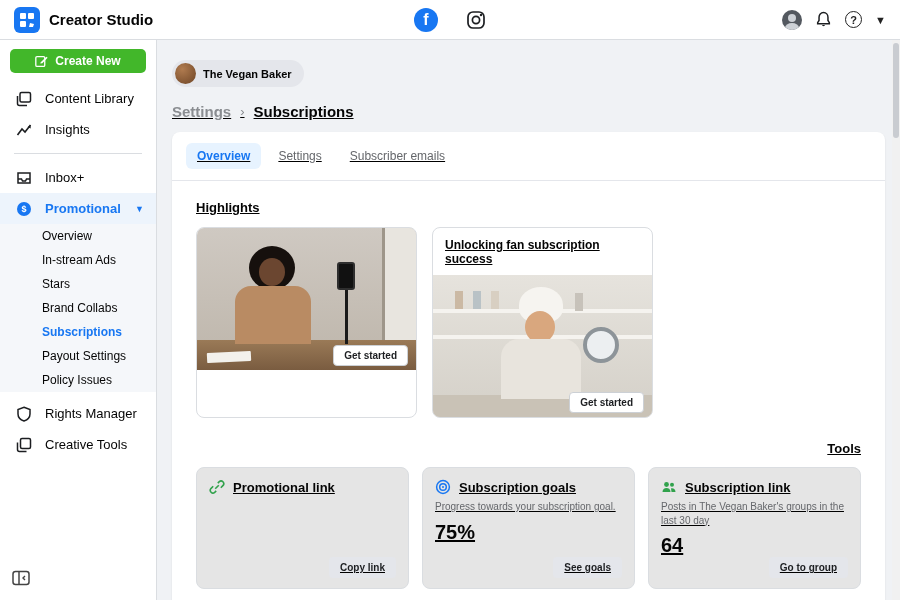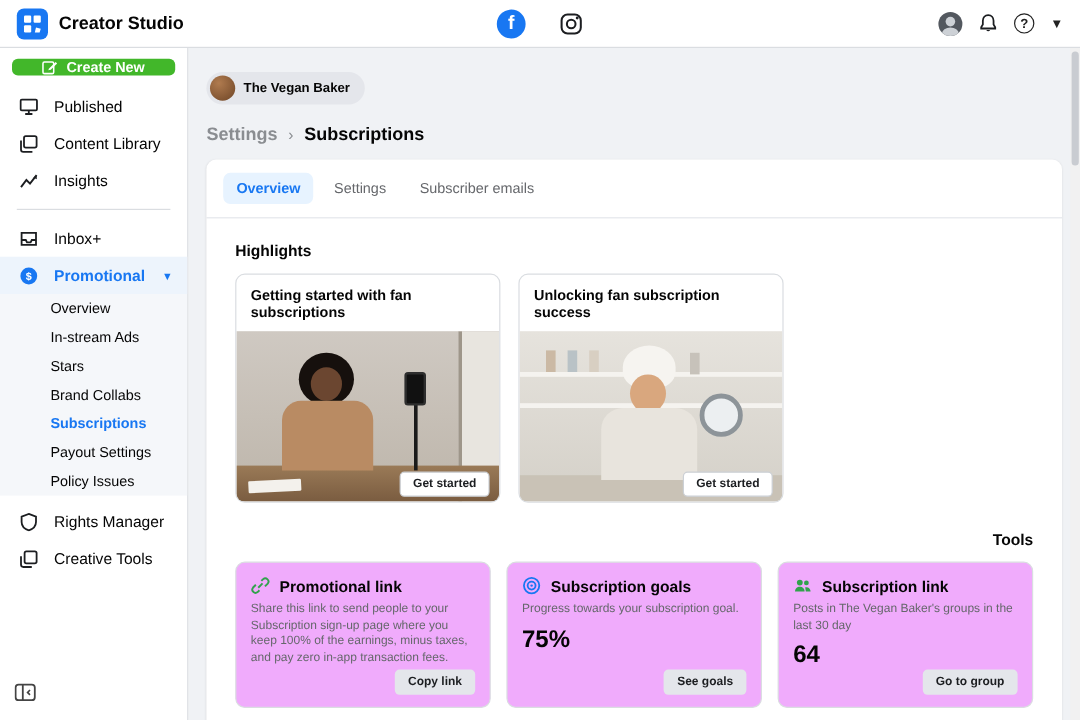--- a/index.html
+++ b/index.html
@@ -23,7 +23,7 @@
 
   
   .sidebar { position:absolute; top:40px; left:0; bottom:0; width:157px; background:#fff; border-right:1px solid #dadde1; display:flex; flex-direction:column; z-index:20; }
-  .create-btn { margin:9px 10px 10px 10px; height:14px; background:#42b72a; border:none; border-radius:5px; color:#fff; font-weight:bold; font-size:12px; display:flex; align-items:center; justify-content:center; gap:7px; cursor:pointer; font-family:inherit; }
+  .create-btn { margin:9px 10px 10px 10px; height:24px; background:#42b72a; border:none; border-radius:5px; color:#fff; font-weight:bold; font-size:12px; display:flex; align-items:center; justify-content:center; gap:7px; cursor:pointer; font-family:inherit; }
   .nav-item { height:31px; display:flex; align-items:center; gap:13px; padding-left:15px; font-size:13px; font-weight:500; color:#050505; cursor:pointer; }
   .nav-item .ic { width:17px; display:flex; justify-content:center; color:#1c1e21; }
   .sb-divider { height:1px; background:#dadde1; margin:8px 14px; }

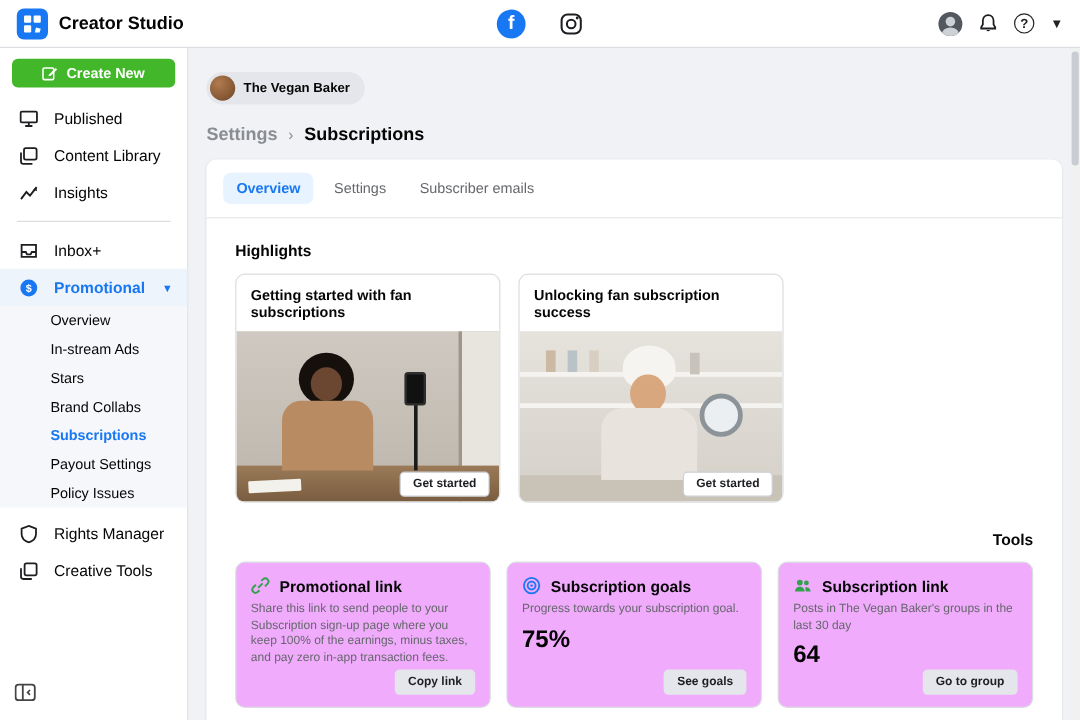--- a/index.html
+++ b/index.html
@@ -37,7 +37,7 @@
   .sidebar-bottom { margin-top:auto; padding:10px 12px; }
 
   
-  .main { position:absolute; top:40px; left:157px; right:0; bottom:0; background:#f0f2f5; overflow:hidden; padding:20px 15px 0 15px; }
+  .main { position:absolute; top:40px; left:157px; right:0; bottom:0; background:#f0f2f5; overflow:hidden; padding:20px 15px 0 15px;text-decoration:underline; }
   .scrollbar { position:absolute; top:0; right:0; bottom:0; width:8px; background:#f1f1f1; z-index:25; }
   .scroll-thumb { position:absolute; top:3px; left:1px; width:6px; height:95px; border-radius:3px; background:#c9ccd1; }
 

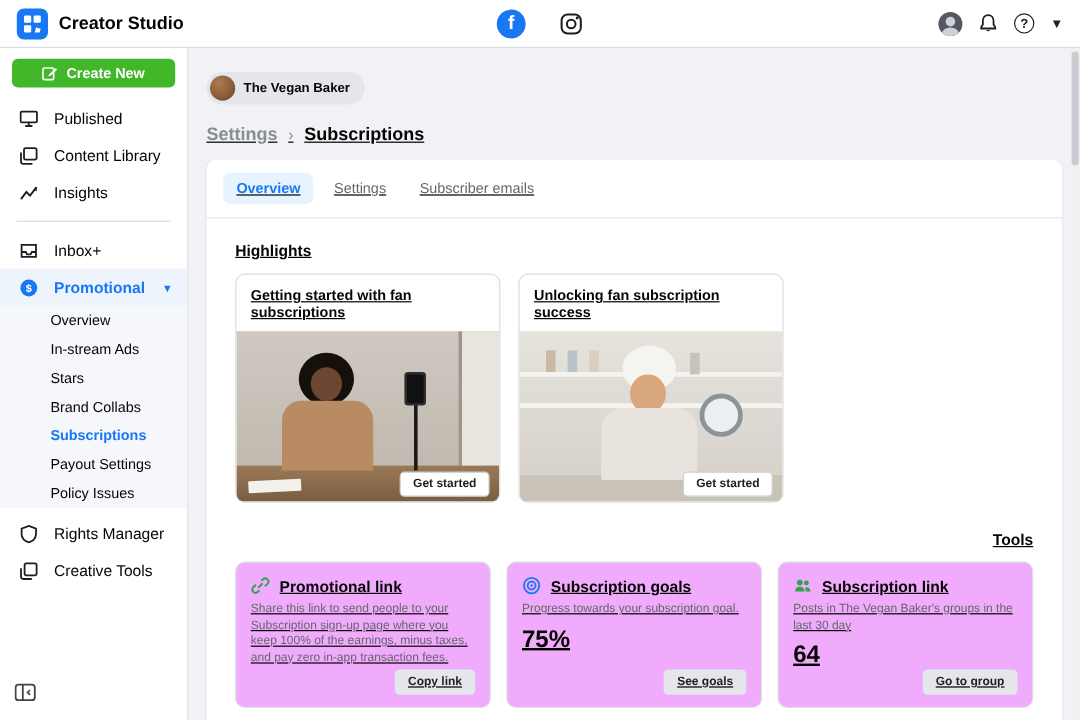--- a/index.html
+++ b/index.html
@@ -142,15 +142,6 @@
     <div class="nav-item">
       <span class="ic">
         <svg width="16" height="16" viewBox="0 0 16 16">
-            <rect x="1.2" y="2" width="13.6" height="9" rx="1" fill="none" stroke="currentColor" stroke-width="1.5"></rect>
-            <path d="M8 11v3M5 14h6" stroke="currentColor" stroke-width="1.5"></path>
-          </svg>
-      </span>
-      <span>Published</span>
-    </div>
-    <div class="nav-item">
-      <span class="ic">
-        <svg width="16" height="16" viewBox="0 0 16 16">
             <rect x="4" y="1.5" width="10.5" height="9.5" rx="1.5" fill="none" stroke="currentColor" stroke-width="1.5"></rect>
             <path d="M1.5 5v7.5A2 2 0 003.5 14.5H11" fill="none" stroke="currentColor" stroke-width="1.5"></path>
           </svg>

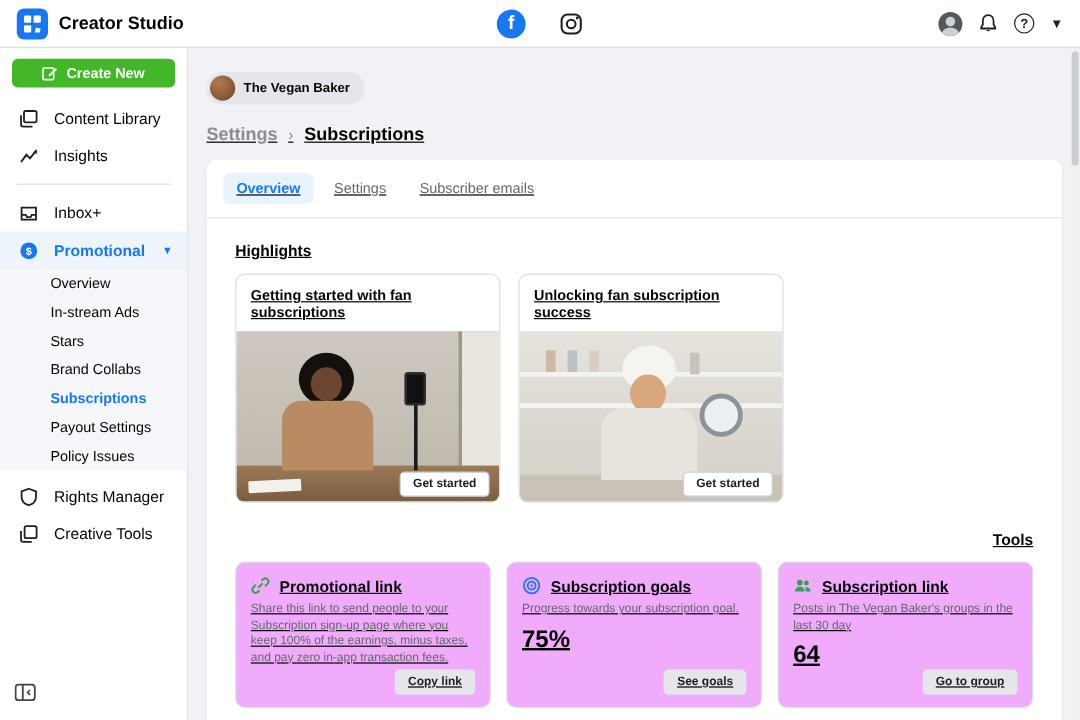--- a/index.html
+++ b/index.html
@@ -256,7 +256,6 @@
         <div class="section-h h-highlights">Highlights</div>
         <div class="hl-cards">
           <div class="hl-card">
-            <div class="hl-title">Getting started with fan subscriptions</div>
             <div class="photo photo1">
               <div class="p1-window"></div>
               <div class="p1-desk"></div>

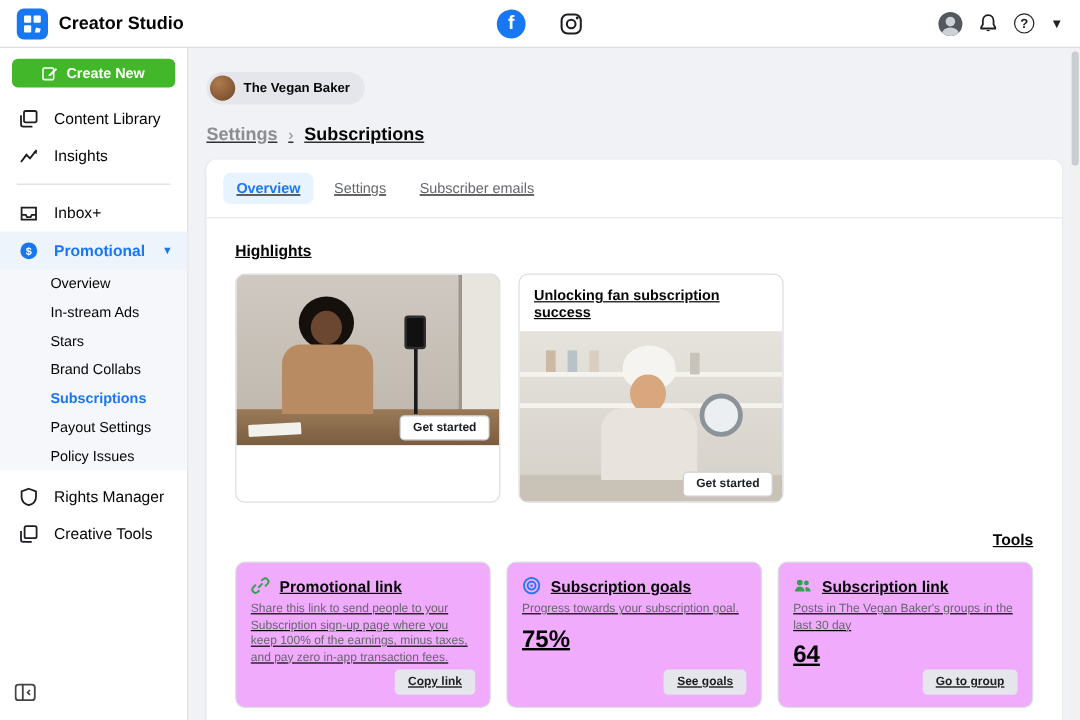--- a/index.html
+++ b/index.html
@@ -85,7 +85,7 @@
   .get-started { position:absolute; right:8px; bottom:4px; background:#fff; border:1px solid #ccd0d5; border-radius:4px; font-size:10px; font-weight:bold; color:#1c1e21; padding:4px 10px; cursor:pointer; font-family:inherit; }
 
   .tool-cards { display:flex; gap:13px; }
-  .tool-card { flex:1; border:1px solid #dadde1; border-radius:8px; background:#f0abfc; padding:11px 12px 10px; min-height:104px; display:flex; flex-direction:column; }
+  .tool-card { flex:1; border:1px solid #dadde1; border-radius:8px; background:#e5e5e5; padding:11px 12px 10px; min-height:104px; display:flex; flex-direction:column; }
   .tool-head { display:flex; align-items:center; gap:8px; }
   .tool-title { font-size:13px; font-weight:bold; color:#050505; }
   .tool-desc { font-size:10px; line-height:1.35; color:#65676b; margin-top:5px; max-width:190px; }

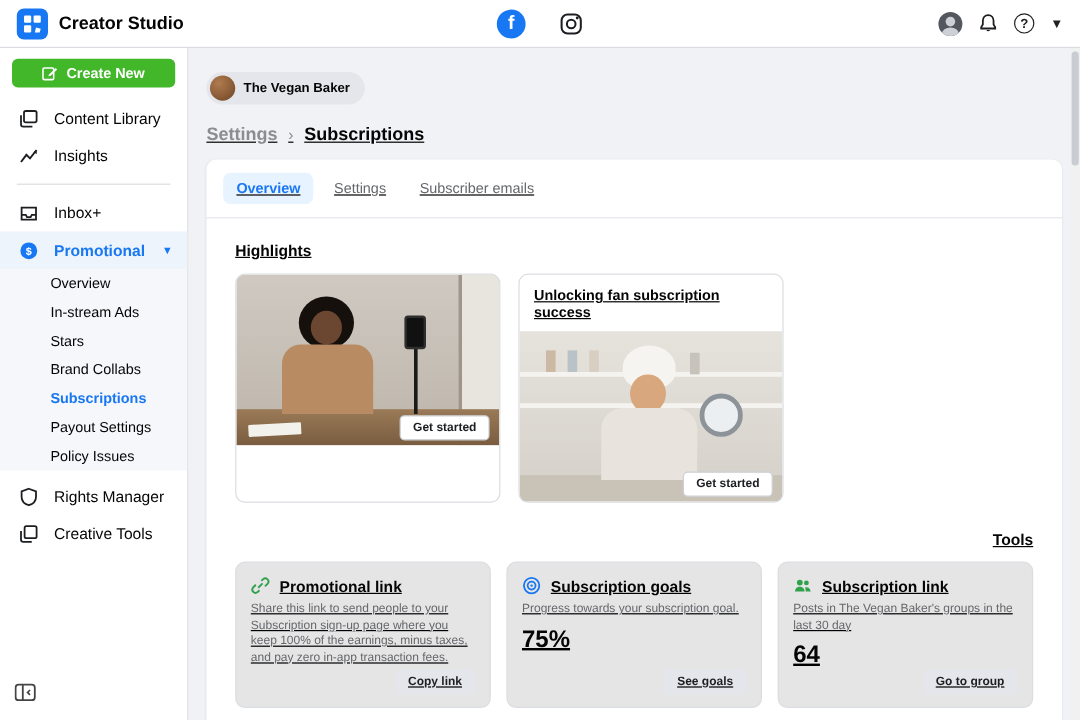--- a/index.html
+++ b/index.html
@@ -297,7 +297,6 @@
               </svg>
               <span class="tool-title">Promotional link</span>
             </div>
-            <div class="tool-desc">Share this link to send people to your Subscription sign-up page where you keep 100% of the earnings, minus taxes, and pay zero in-app transaction fees.</div>
             <button class="tool-btn">Copy link</button>
           </div>
 

